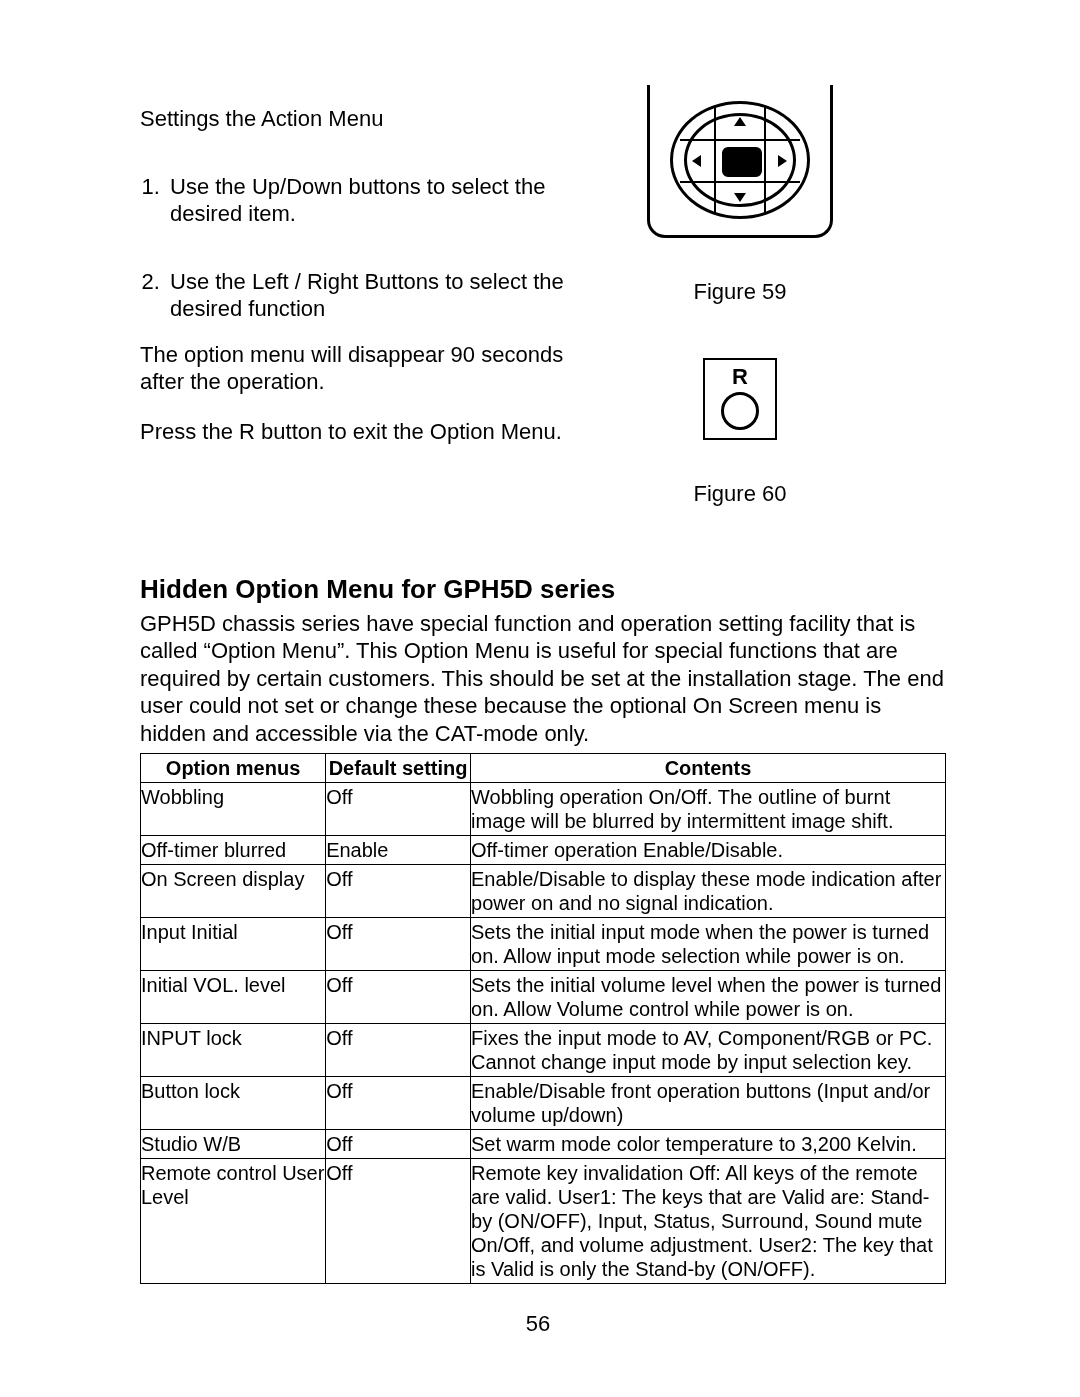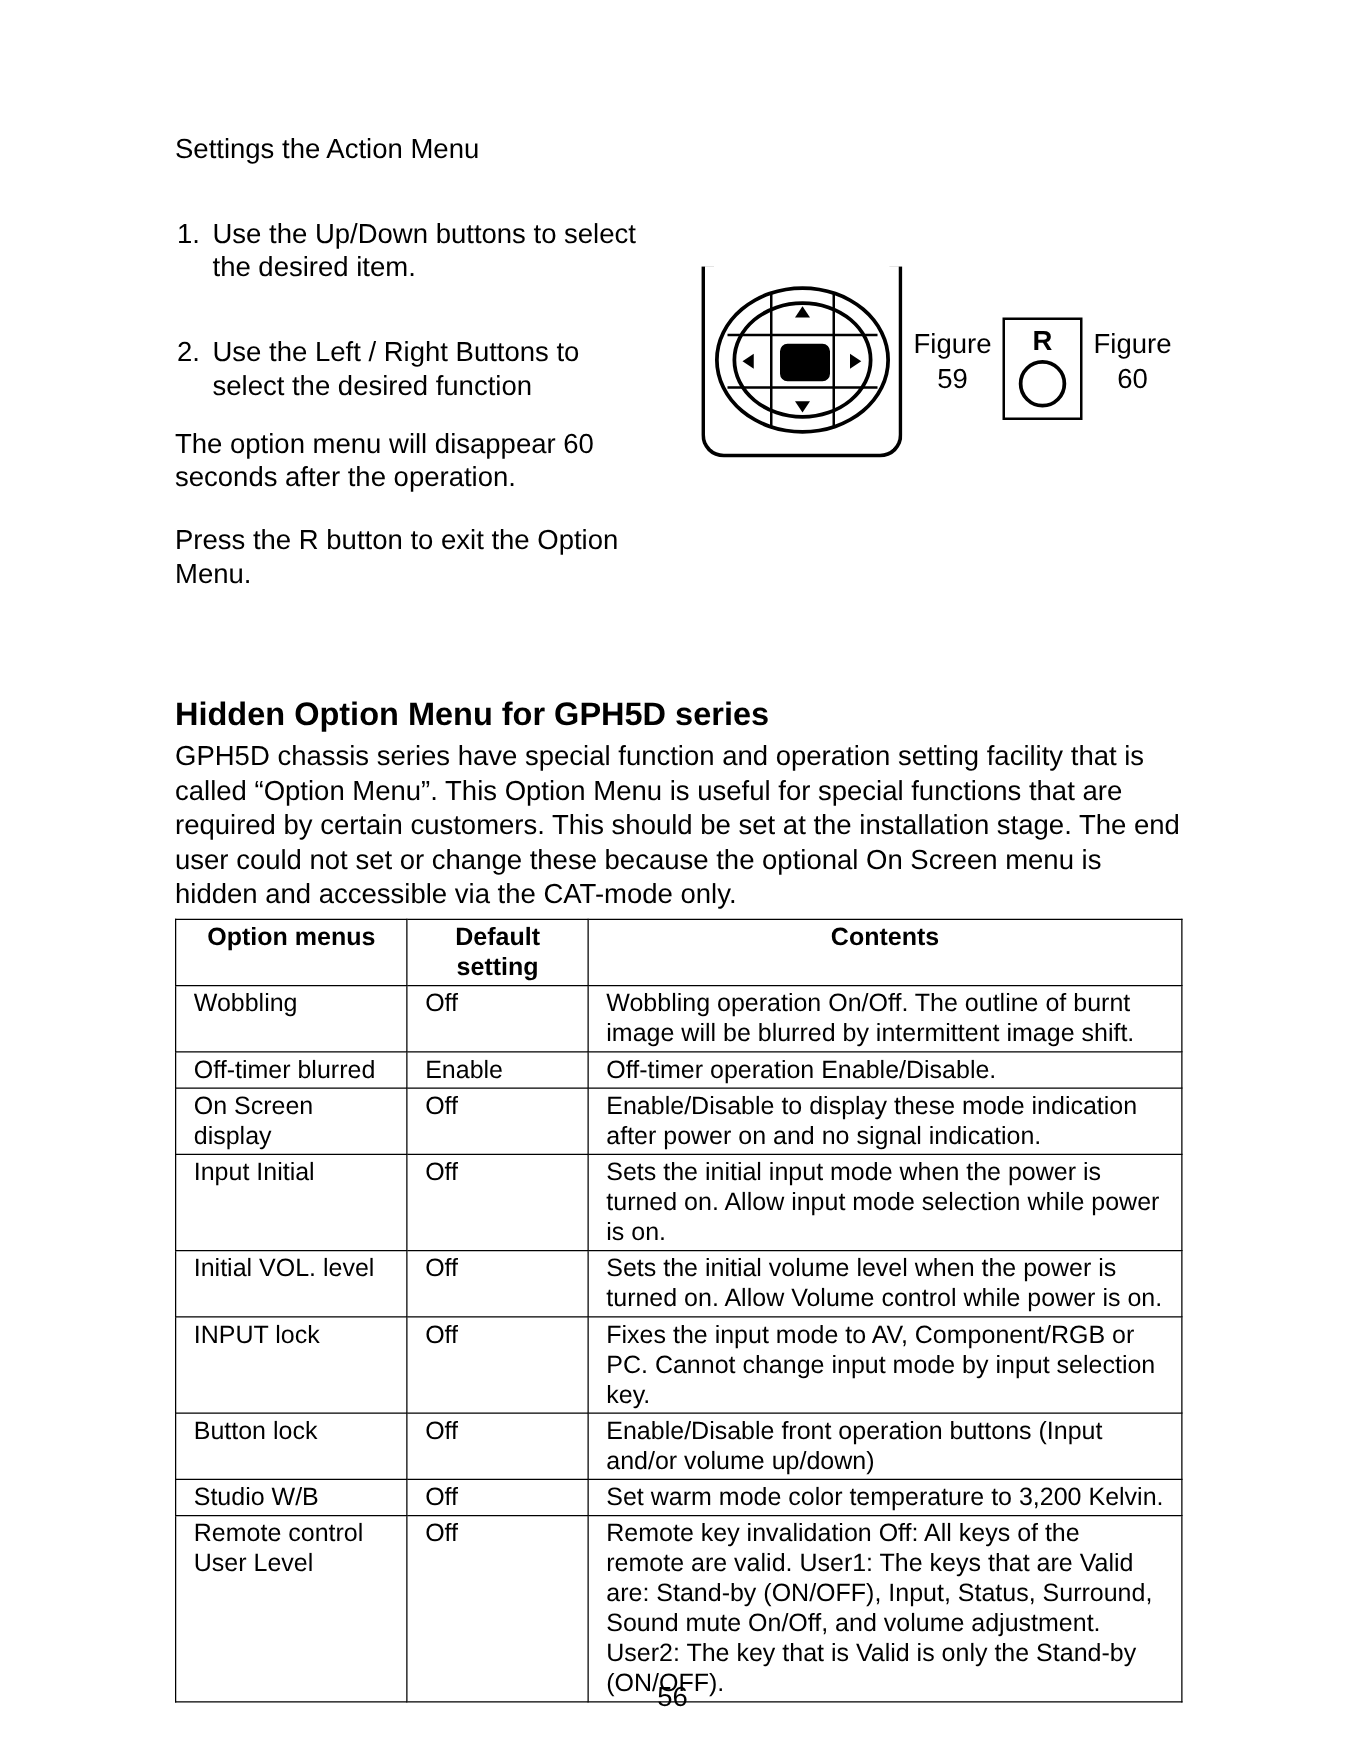--- a/index.html
+++ b/index.html
@@ -30,9 +30,10 @@
   .right-col {
     flex: 0 0 200px;
     display: flex;
-    flex-direction: row;
+    flex-direction: column;
     align-items: center;
     margin-top: -20px;
+    gap: 36px;
   }
   .intro-heading {
     margin: 0 0 4px 0;

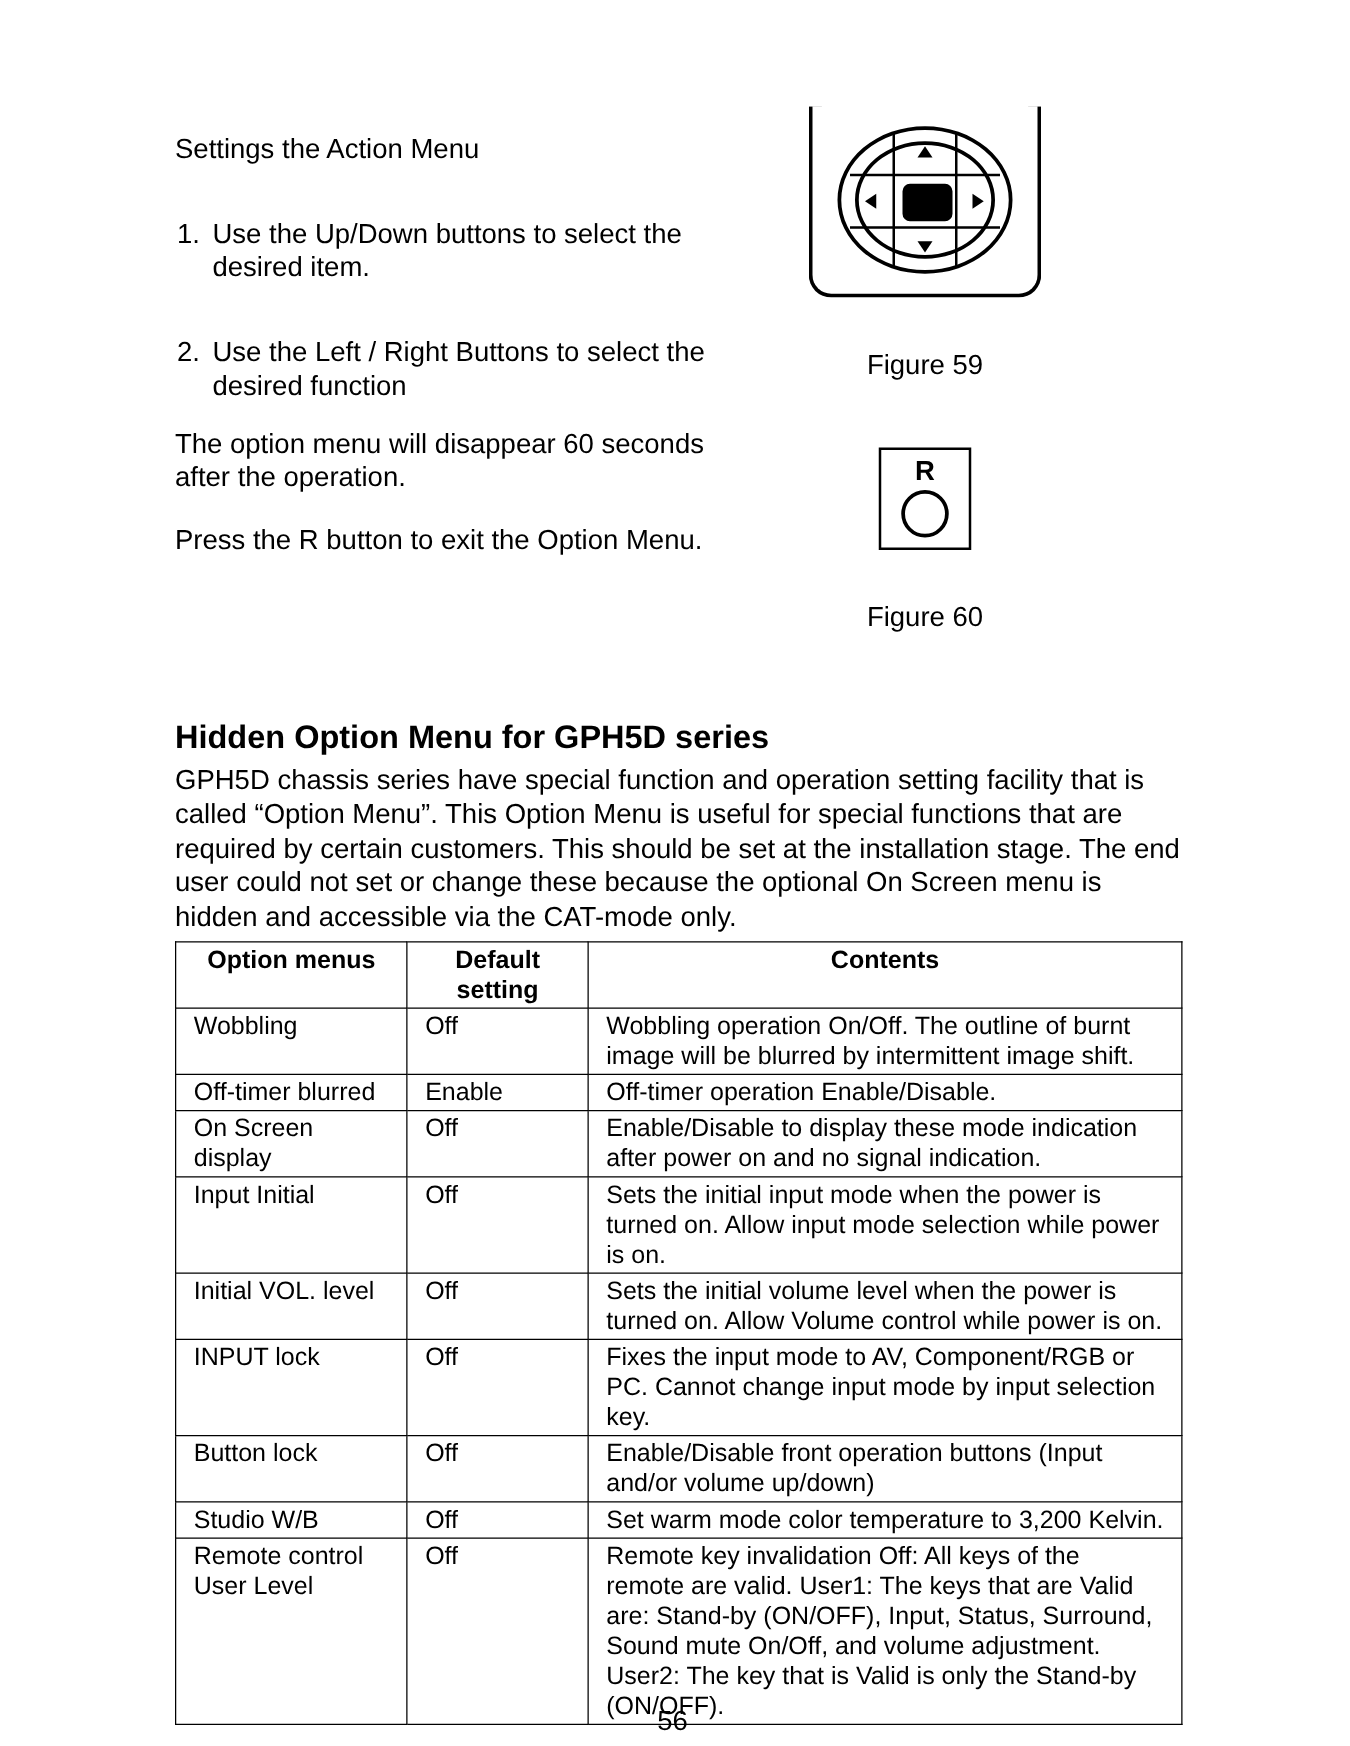--- a/index.html
+++ b/index.html
@@ -191,7 +191,7 @@
         <li>Use the Up/Down buttons to select the desired item.</li>
         <li>Use the Left / Right Buttons to select the desired function</li>
       </ol>
-      <p class="para">The option menu will disappear 60 seconds after the operation.</p>
+      <p class="para">The option menu will disappear 90 seconds after the operation.</p>
       <p class="para">Press the R button to exit the Option Menu.</p>
     </div>
 

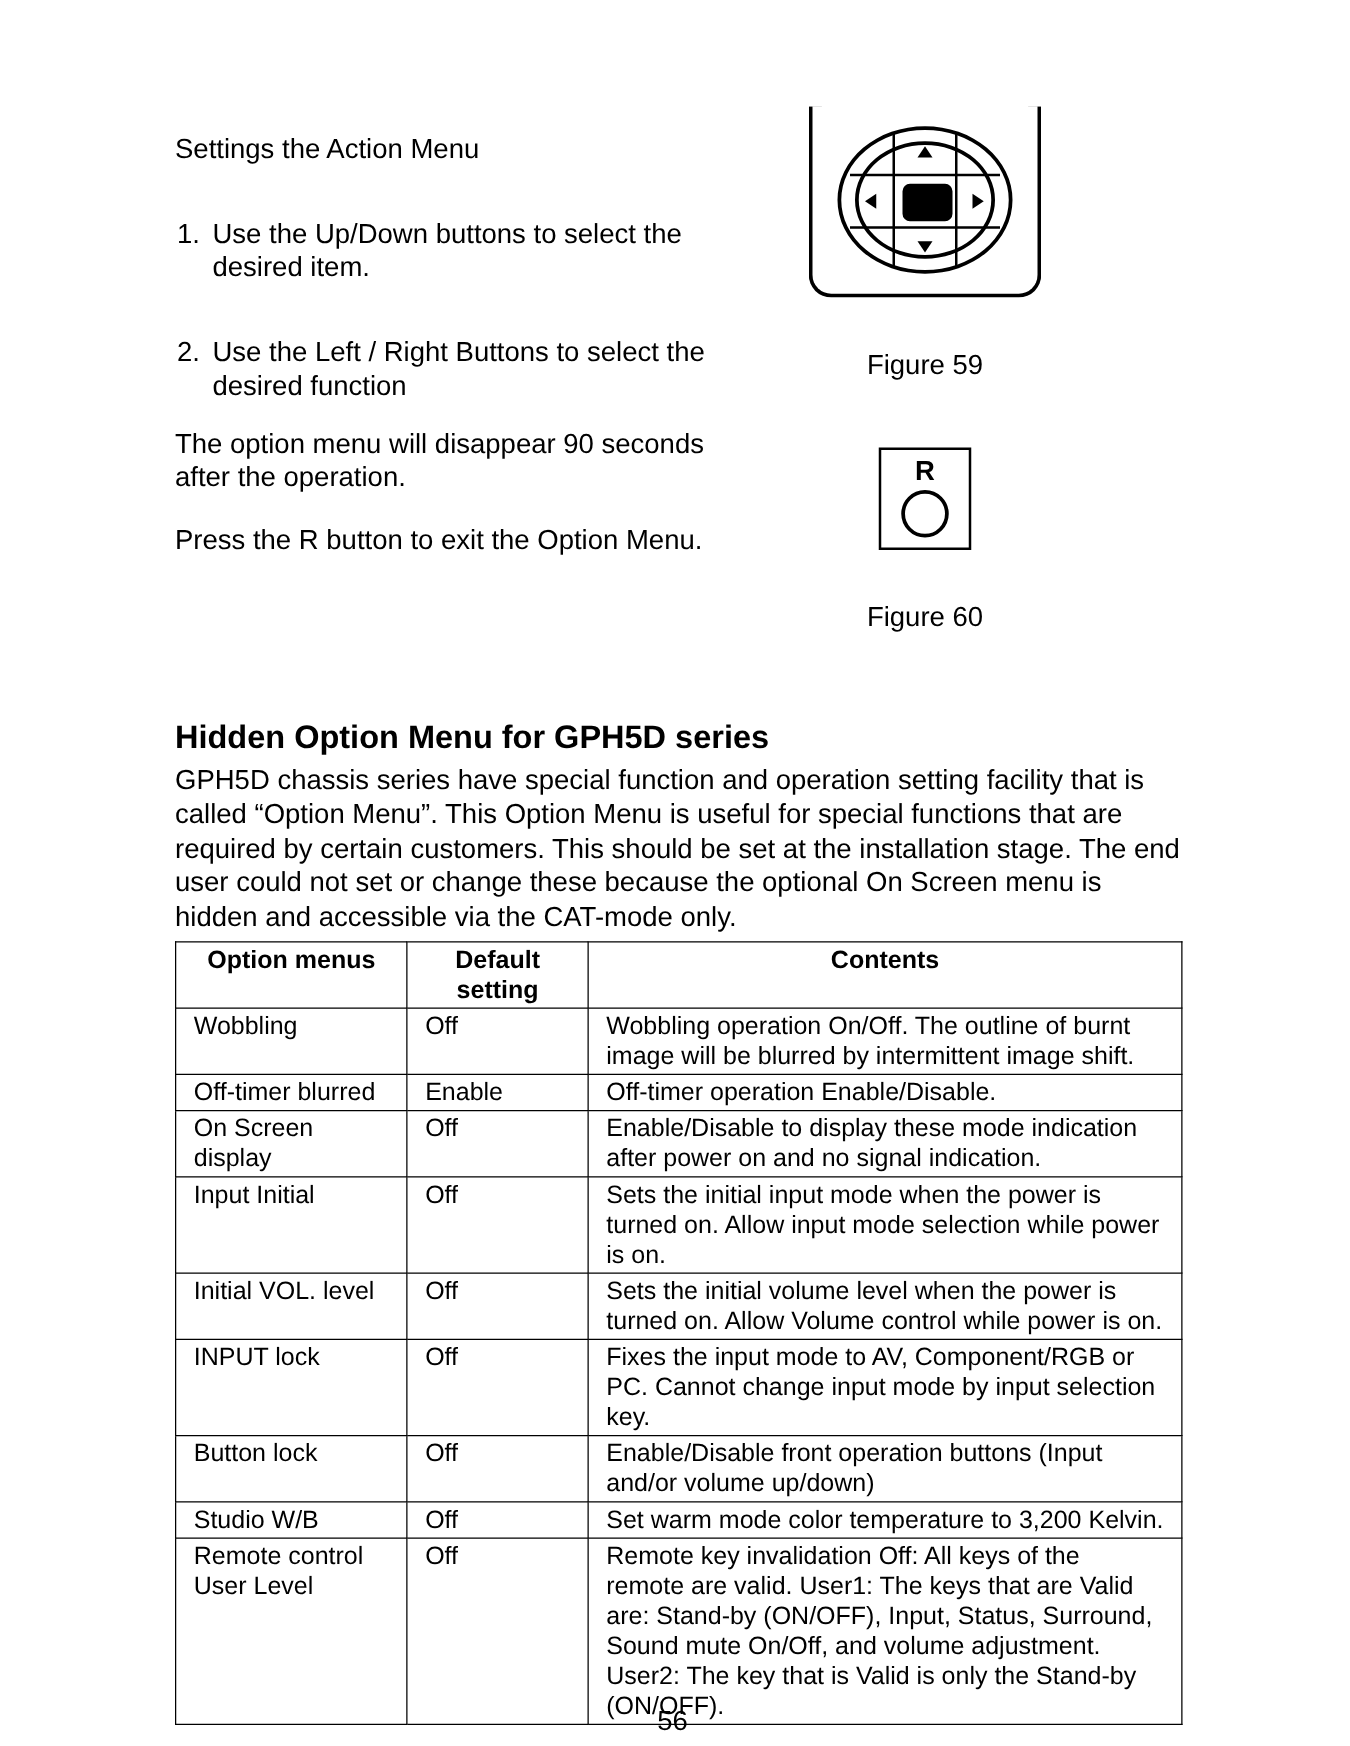--- a/index.html
+++ b/index.html
@@ -74,7 +74,7 @@
   table.option-table th,
   table.option-table td {
     border: 1px solid #000;
-    padding: 2px 14px;
+    padding: 2px 0;
     vertical-align: top;
     text-align: left;
     line-height: 1.2;

